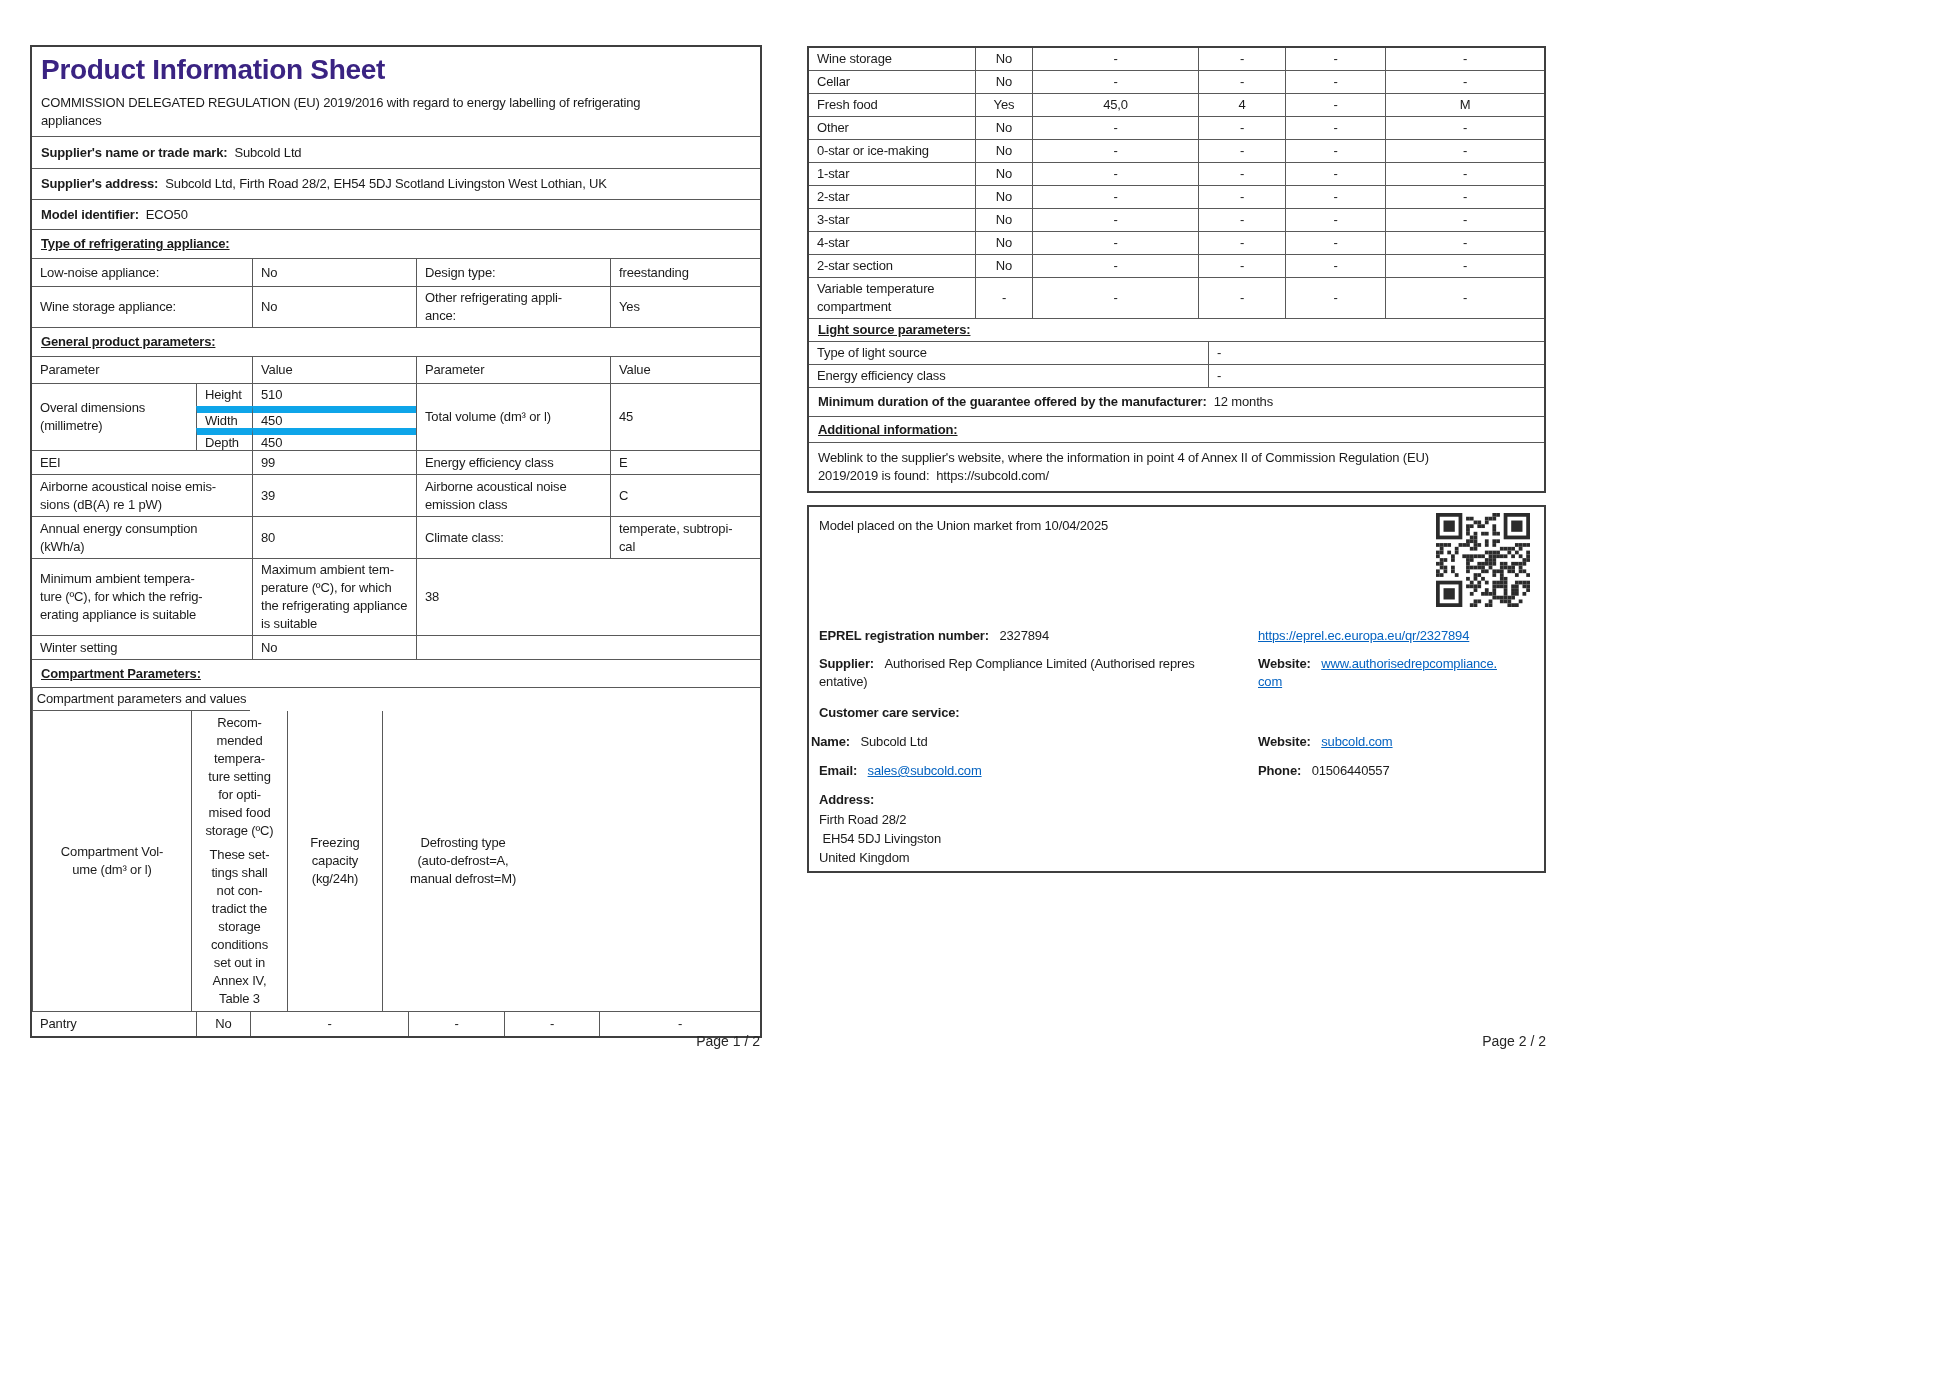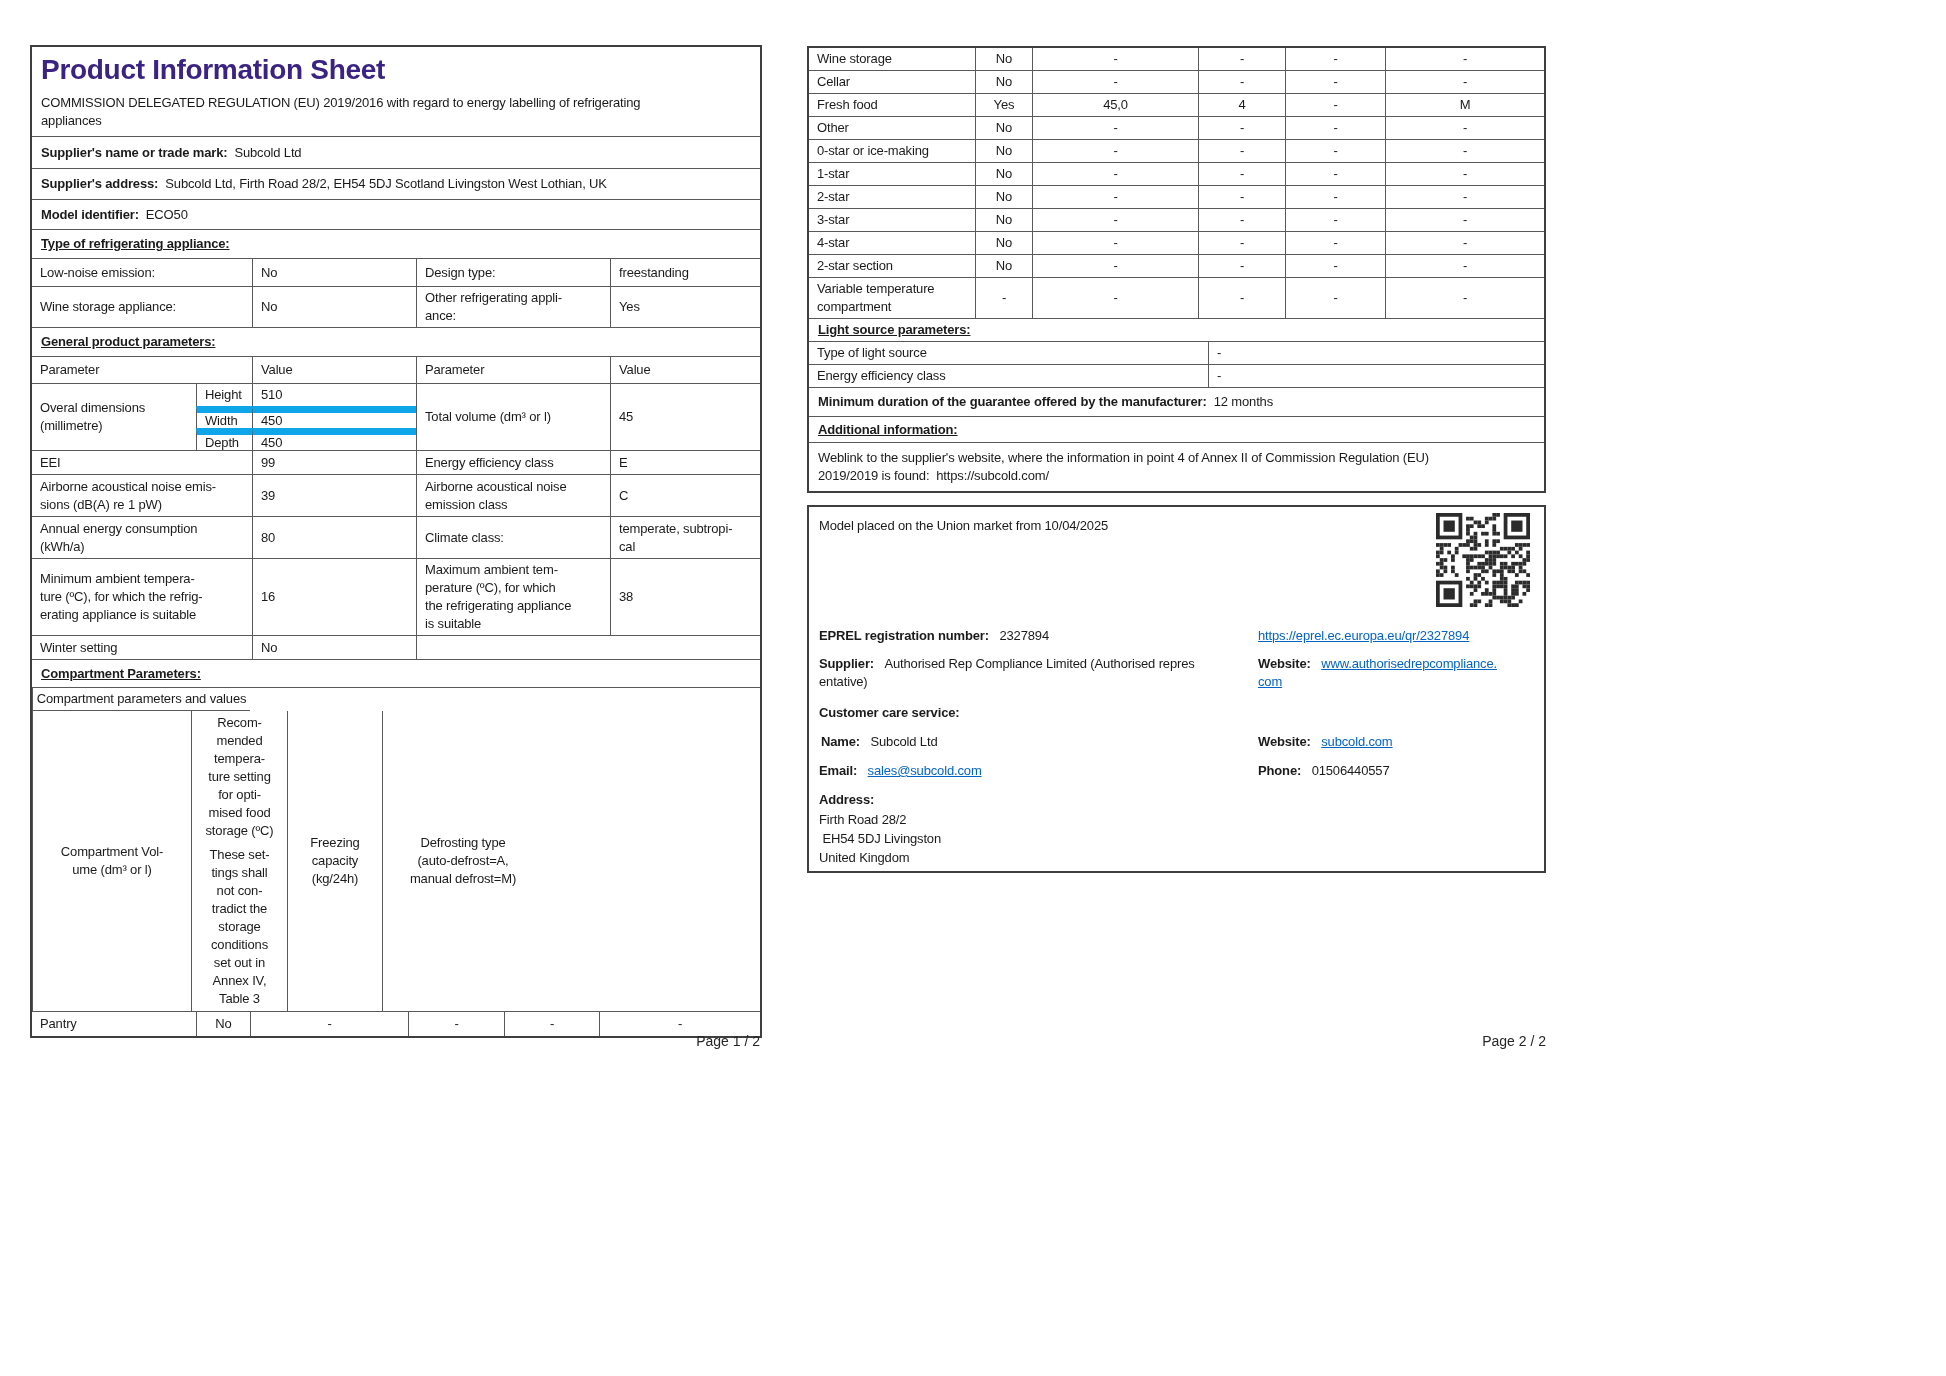--- a/index.html
+++ b/index.html
@@ -82,7 +82,7 @@
   </div>
 
   <div class="grow g4 rh27">
-    <div class="cell">Low-noise emission:</div>
+    <div class="cell">Low-noise appliance:</div>
     <div class="cell">No</div>
     <div class="cell">Design type:</div>
     <div class="cell">freestanding</div>

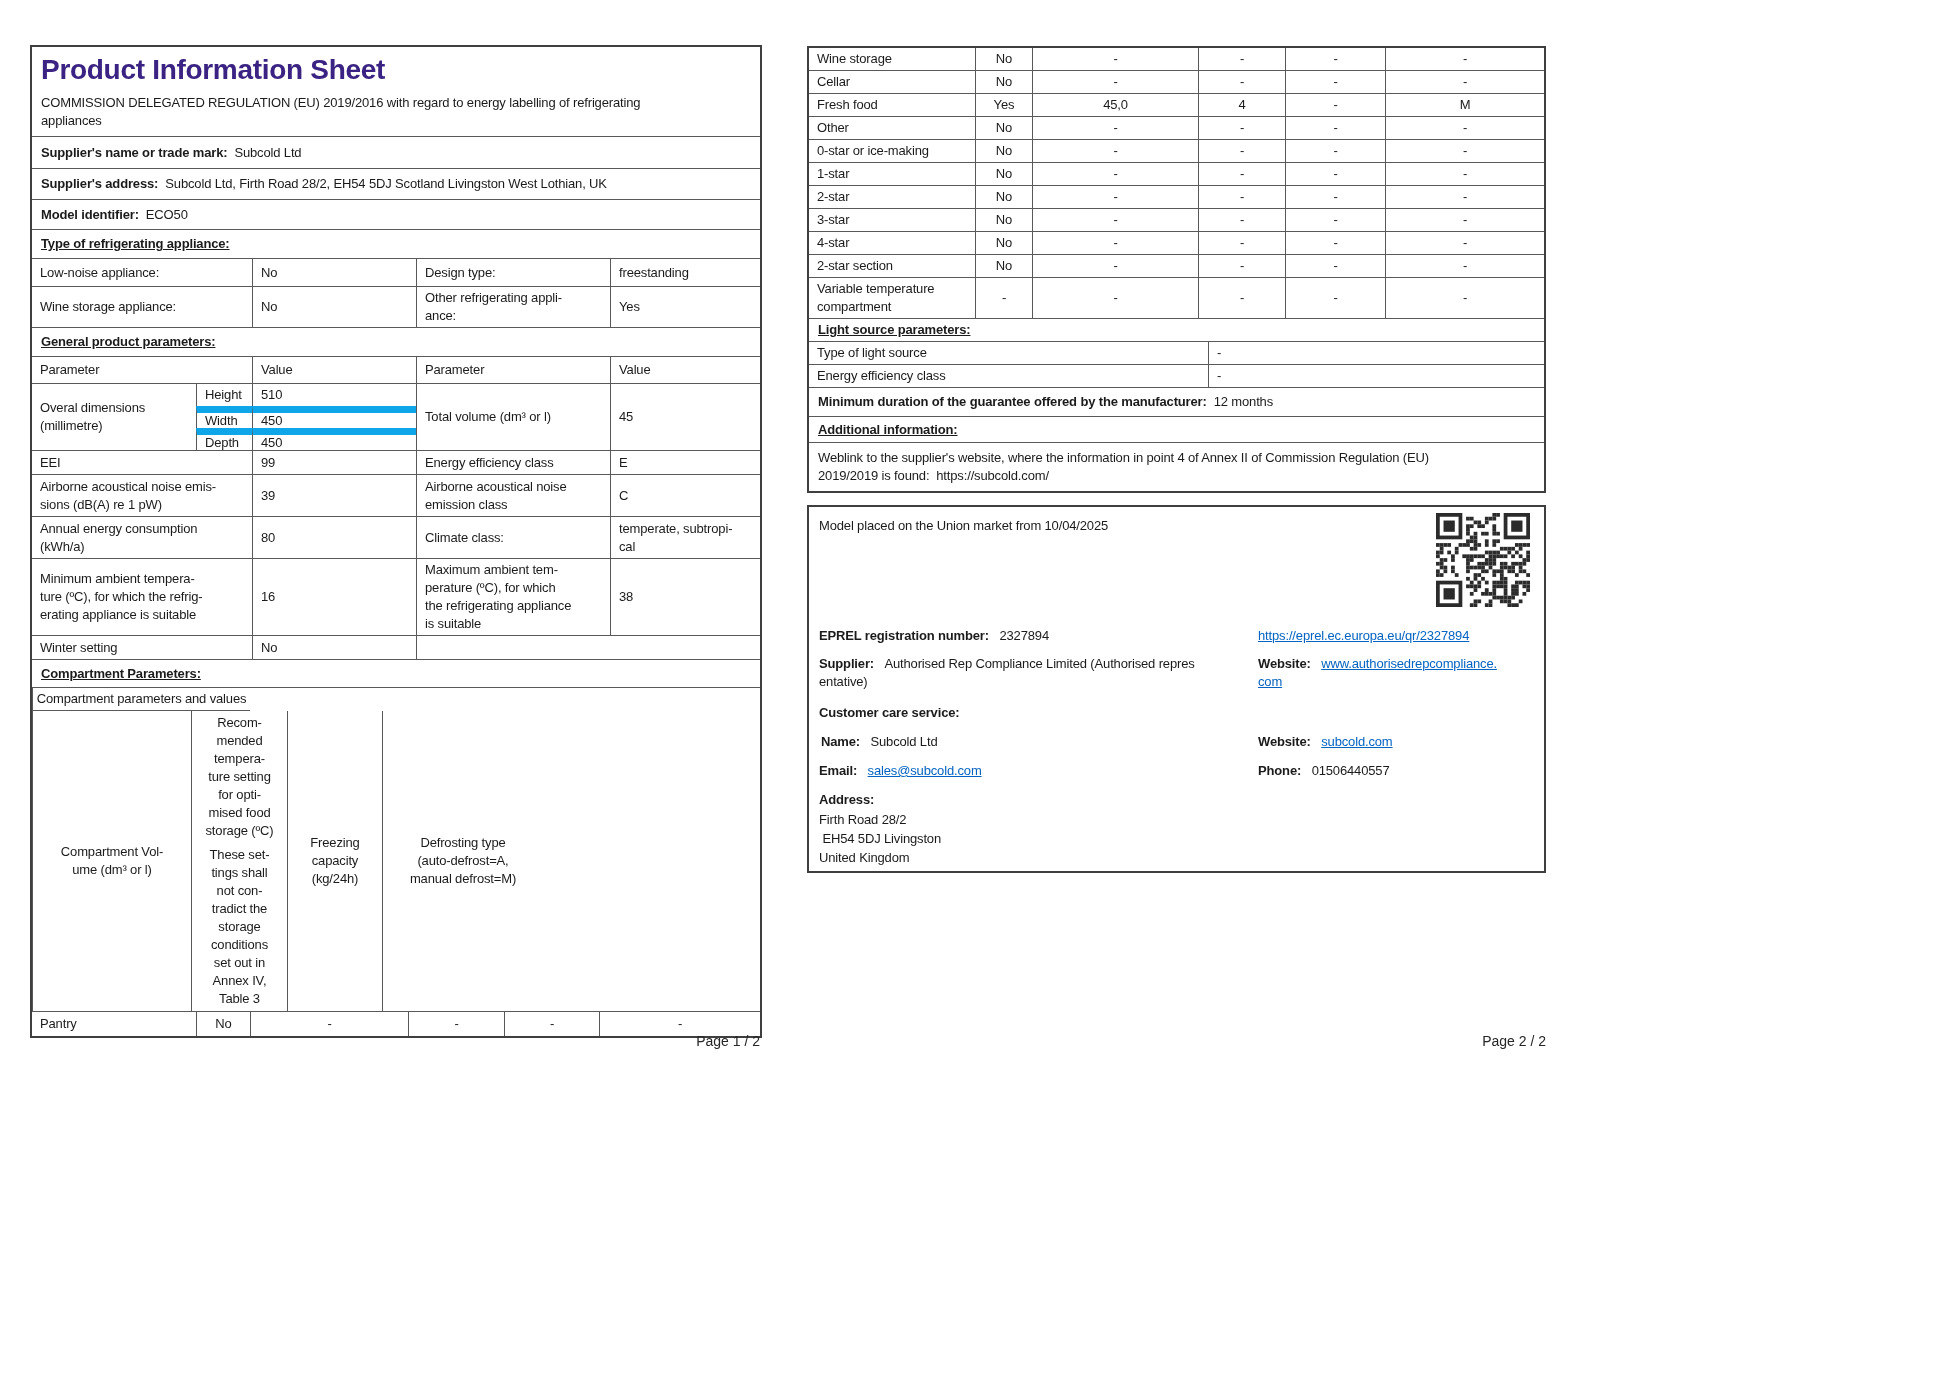--- a/index.html
+++ b/index.html
@@ -149,7 +149,6 @@
     <div class="cell pre">Minimum ambient tempera-
 ture (ºC), for which the refrig-
 erating appliance is suitable</div>
-    <div class="cell">16</div>
     <div class="cell pre">Maximum ambient tem-
 perature (ºC), for which
 the refrigerating appliance

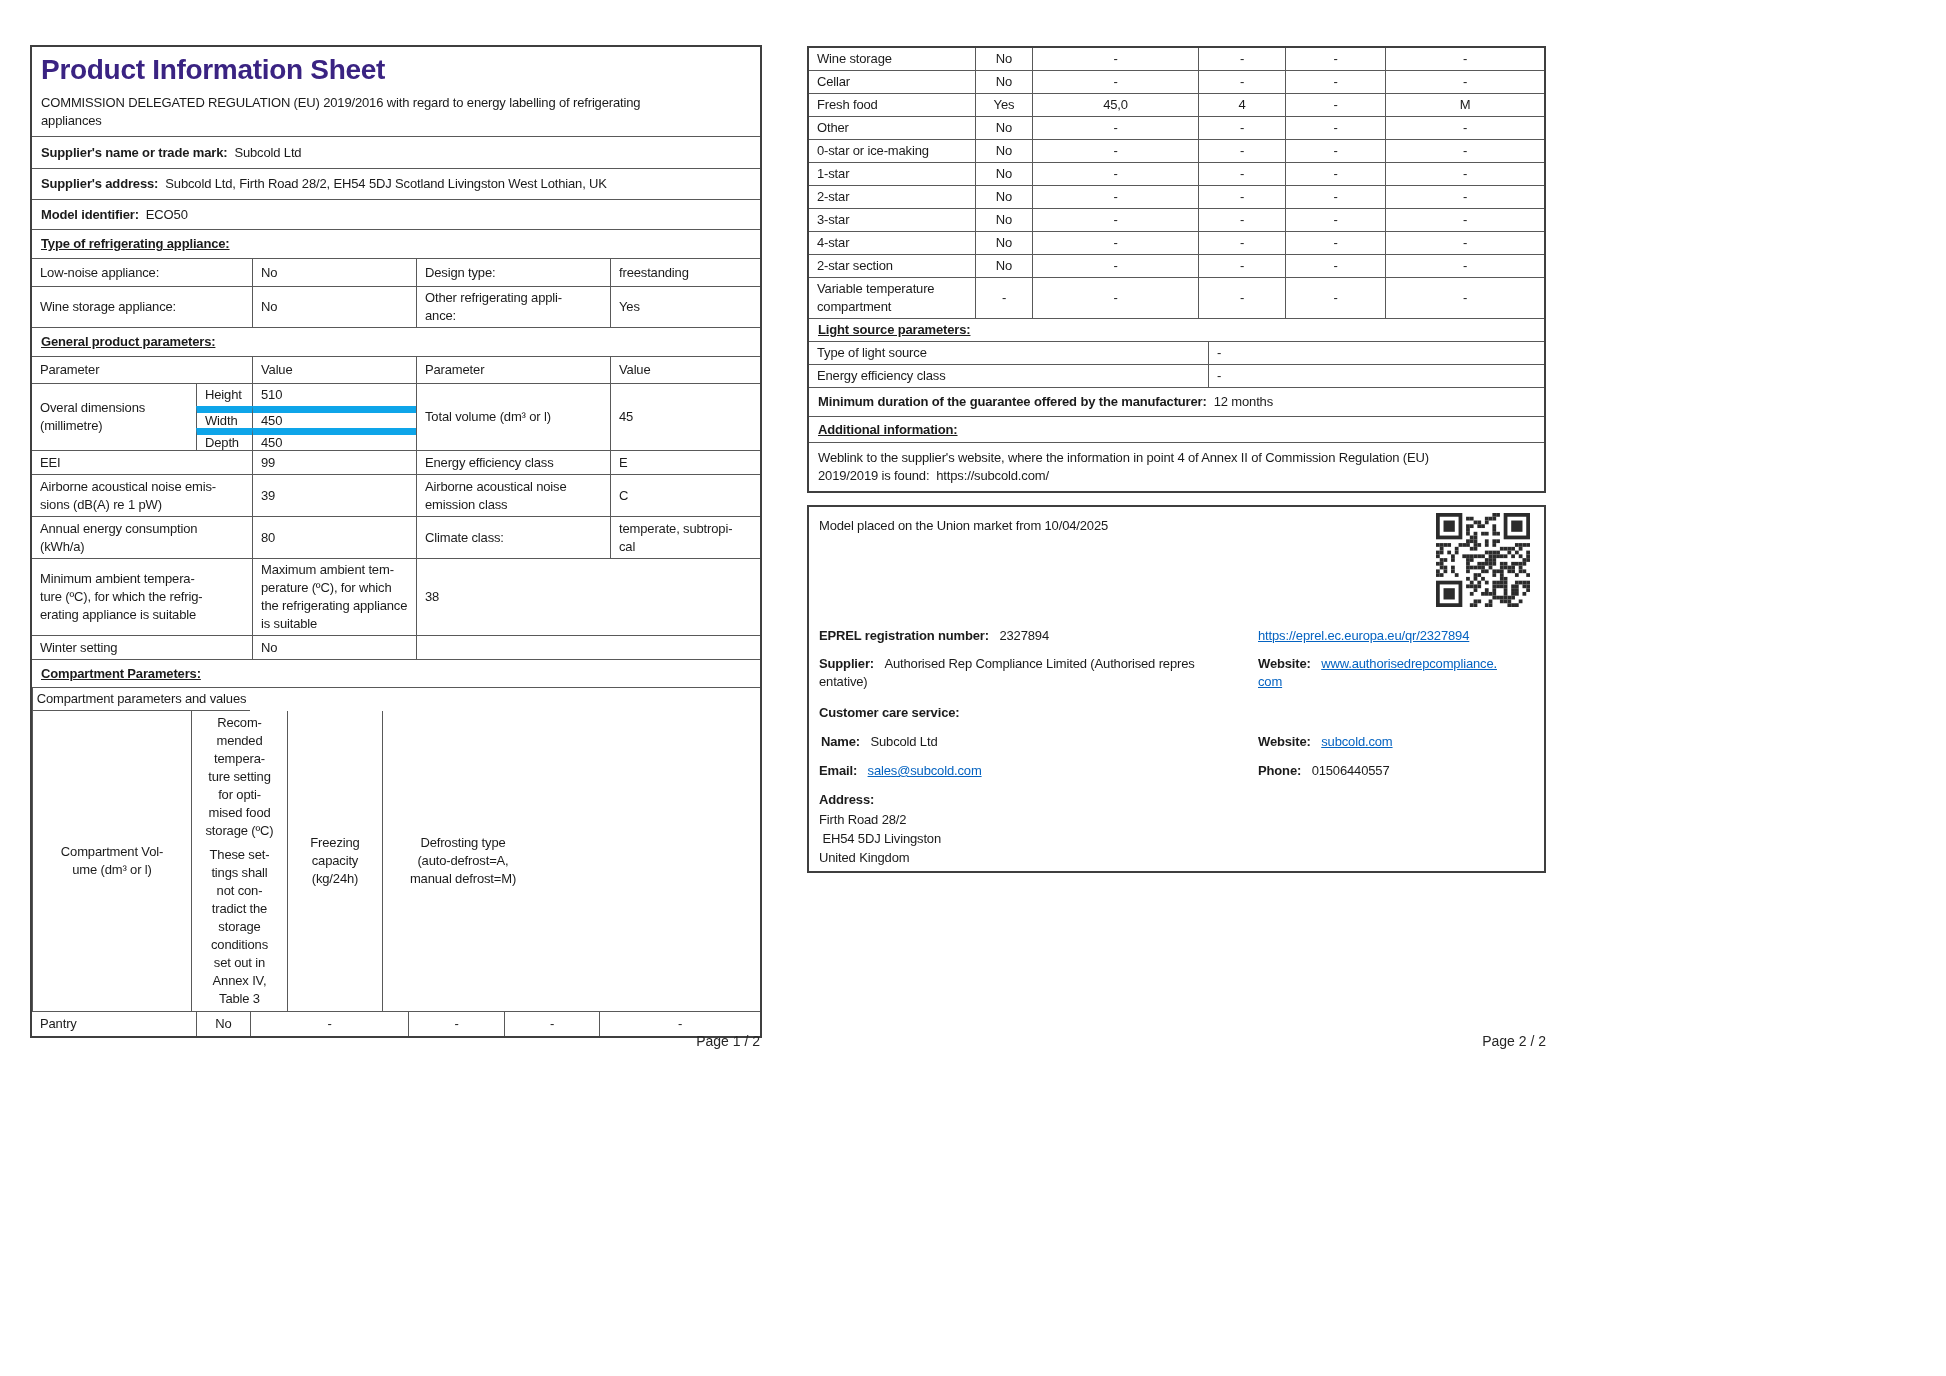--- a/index.html
+++ b/index.html
@@ -575,7 +575,7 @@
 
   <div class="abs b" style="left:10px;top:197px">Customer care service:</div>
 
-  <div class="abs" style="left:12px;top:226px">
+  <div class="abs" style="left:2px;top:226px">
     <span class="b">Name:</span>
     <span class="val">Subcold Ltd</span>
   </div>

